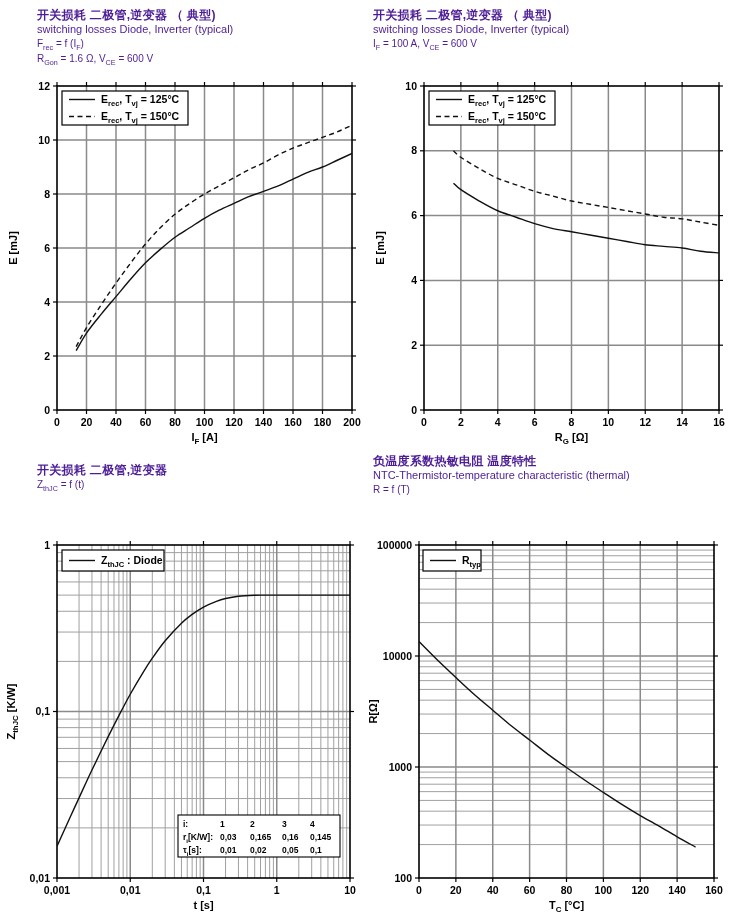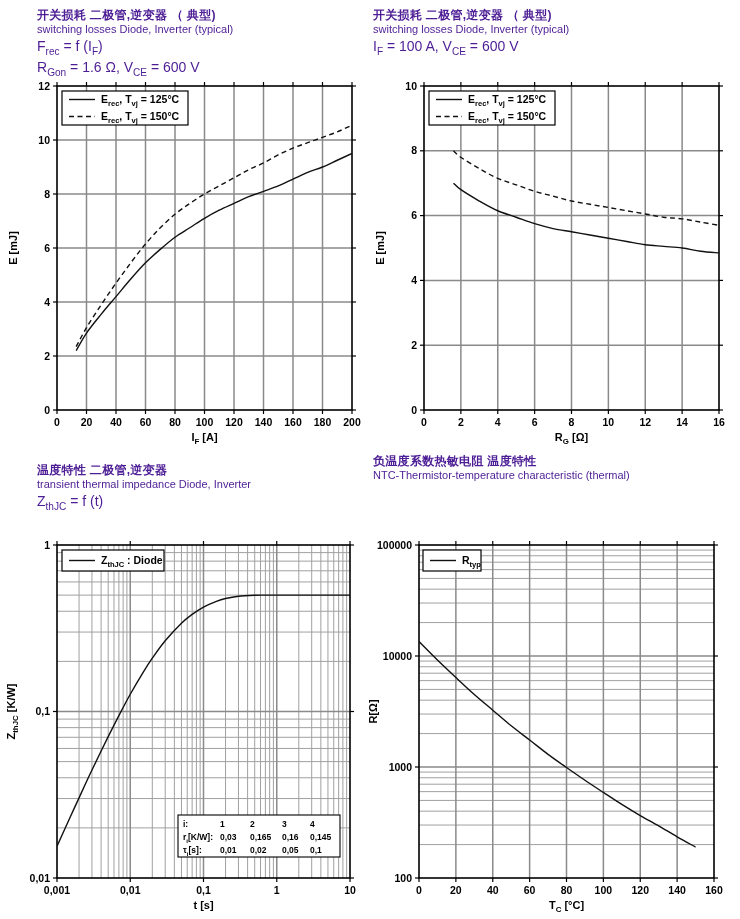--- a/index.html
+++ b/index.html
@@ -8,7 +8,7 @@
   .chart-header{position:absolute;line-height:1.25;}
   .t-zh{font-size:12px;font-weight:700;letter-spacing:0.3px;}
   .t-en{font-size:11px;font-weight:400;}
-  .t-f{font-size:14px;font-weight:400;margin-top:1px;}
+  .t-f{font-size:10px;font-weight:400;margin-top:1px;}
   sub{font-size:72%;}
   svg.chart{position:absolute;}
   svg text{font-family:"Liberation Sans",sans-serif;fill:#000;}

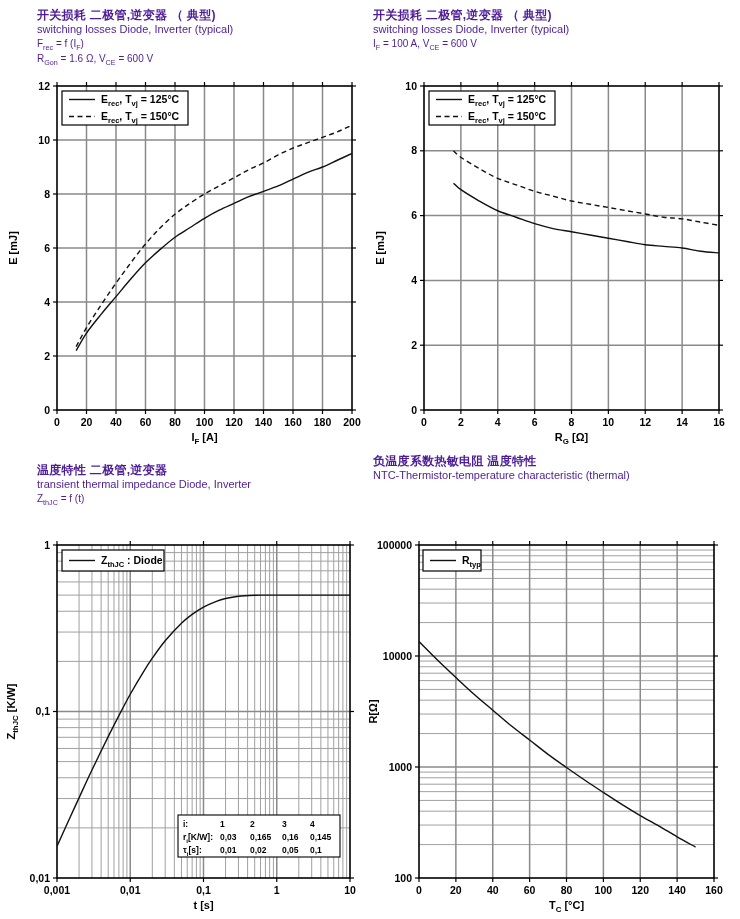--- a/index.html
+++ b/index.html
@@ -32,7 +32,7 @@
   </header>
 
   <header class="chart-header" style="left:37px;top:463px;">
-    <div class="t-zh">温度特性 二极管,逆变器</div>
+    <div class="t-zh">开关损耗 二极管,逆变器</div>
     <div class="t-en">transient thermal impedance Diode, Inverter</div>
     <div class="t-f">Z<sub>thJC</sub> = f (t)</div>
   </header>

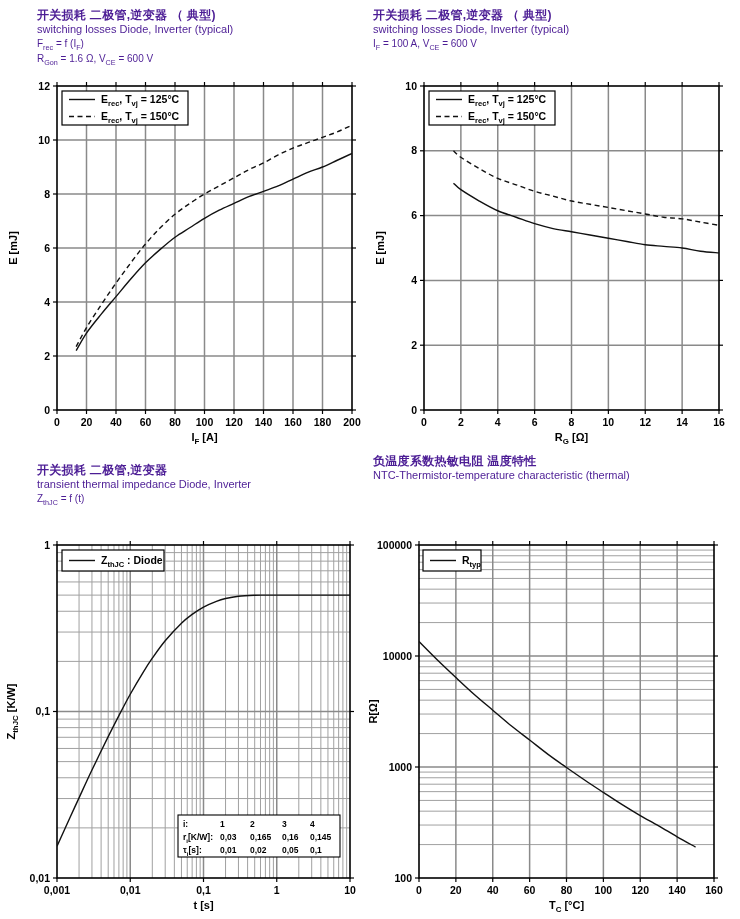--- a/index.html
+++ b/index.html
@@ -33,7 +33,6 @@
 
   <header class="chart-header" style="left:37px;top:463px;">
     <div class="t-zh">开关损耗 二极管,逆变器</div>
-    <div class="t-en">transient thermal impedance Diode, Inverter</div>
     <div class="t-f">Z<sub>thJC</sub> = f (t)</div>
   </header>
 

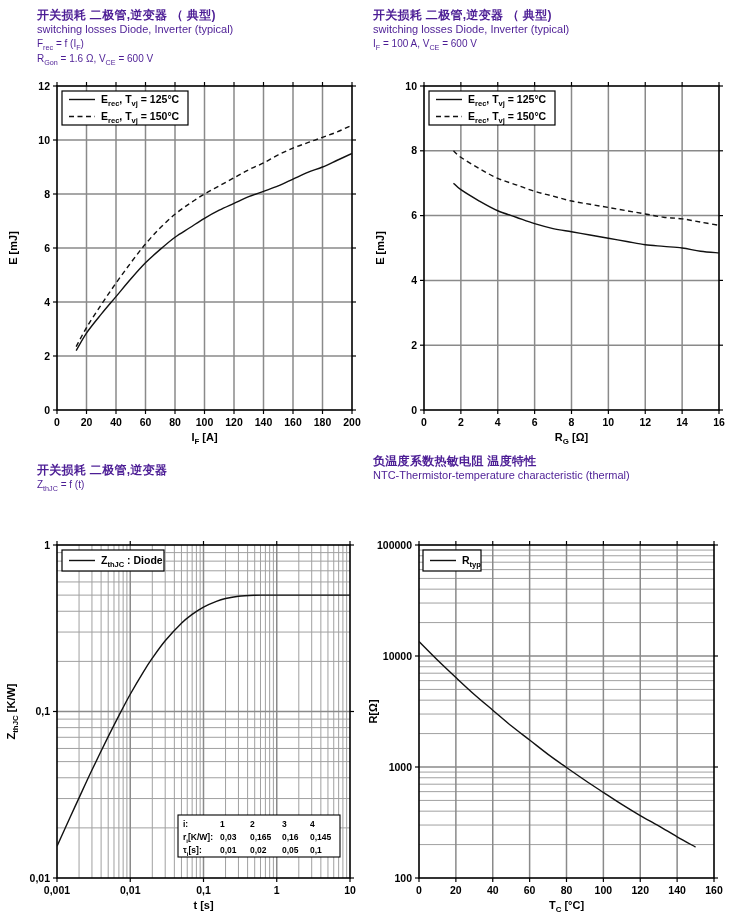--- a/index.html
+++ b/index.html
@@ -39,6 +39,7 @@
   <header class="chart-header" style="left:373px;top:454px;">
     <div class="t-zh">负温度系数热敏电阻 温度特性</div>
     <div class="t-en">NTC-Thermistor-temperature characteristic (thermal)</div>
+    <div class="t-f">R = f (T)</div>
   </header>
 
   <svg class="chart" style="left:0;top:70px;" width="370" height="390">

